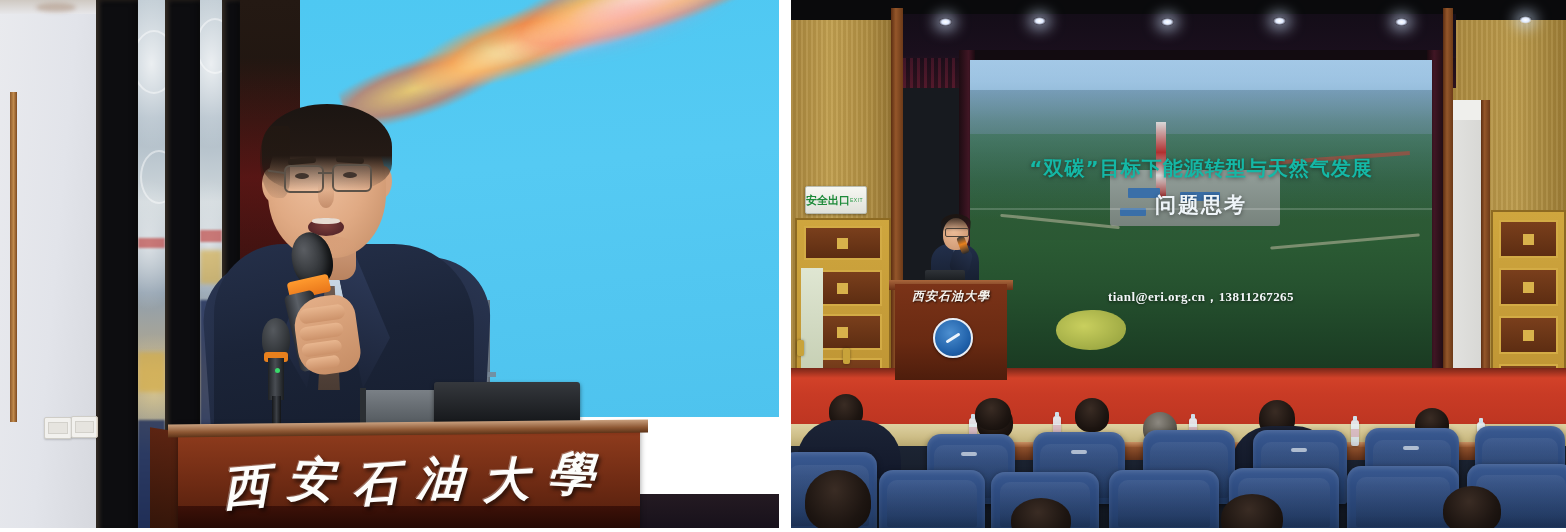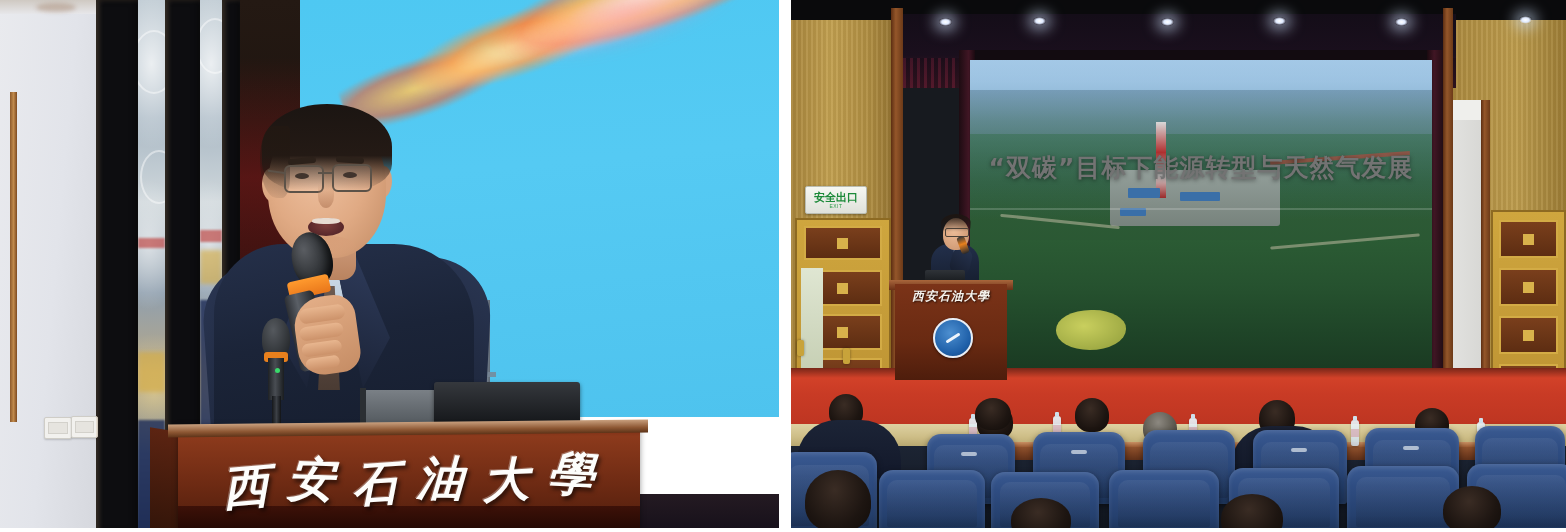--- a/index.html
+++ b/index.html
@@ -286,7 +286,7 @@
     background:rgba(190,70,60,.6);transform:rotate(-4deg);}
 
   .slide-title{position:absolute;left:0;top:88px;width:462px;text-align:center;
-    color:#737373;font-size:25px;line-height:40px;letter-spacing:1px;font-weight:700;
+    color:#14b8a6;font-size:20px;line-height:40px;letter-spacing:1px;font-weight:700;
     font-family:"DejaVu Sans","Liberation Sans",sans-serif;
     text-shadow:0 1px 4px rgba(0,0,0,.5);}
   .slide-title2{position:absolute;left:0;top:128px;width:462px;text-align:center;

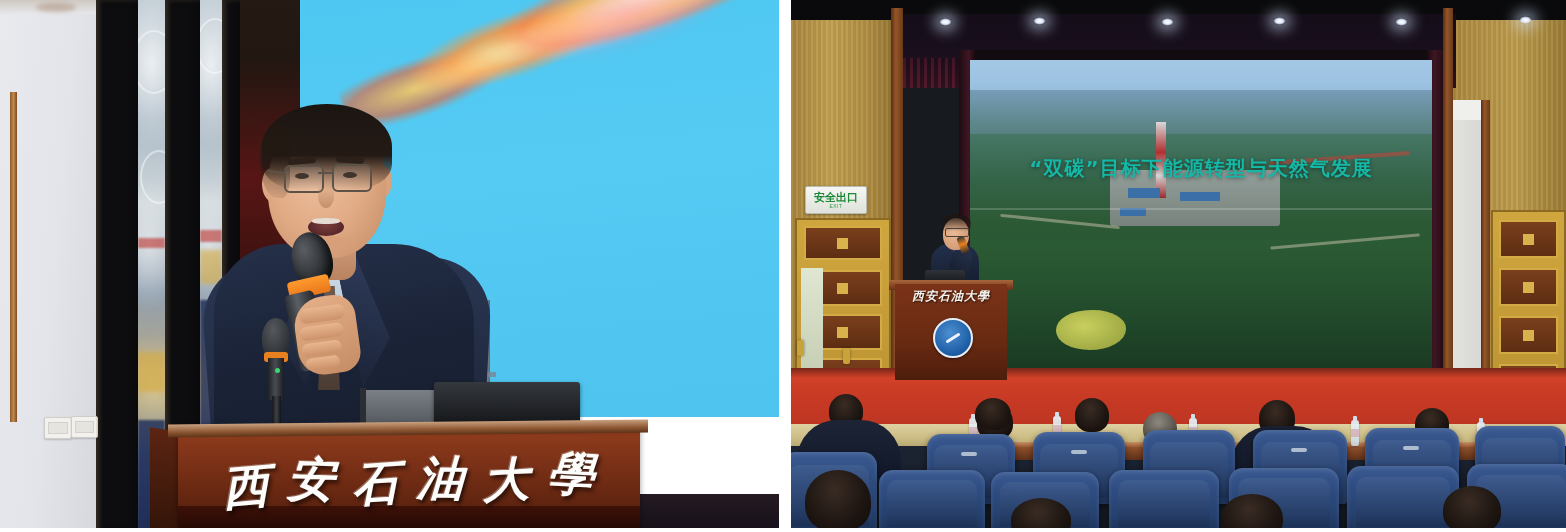--- a/index.html
+++ b/index.html
@@ -243,7 +243,7 @@
   
   .exitsign{left:14px;top:186px;width:60px;height:26px;
     background:linear-gradient(180deg,#f6f7f2,#dfe1da);border:1px solid #b9bcb2;border-radius:2px;
-    display:flex;flex-direction:column;align-items:center;justify-content:center;
+    display:flex;flex-direction:row;align-items:center;
     box-shadow:0 1px 3px rgba(0,0,0,.35);}
   .exitsign .cn{color:#1d8a3a;font-size:11px;line-height:11px;font-weight:700;letter-spacing:0;}
   .exitsign .en{color:#2a9a46;font-size:5px;line-height:6px;letter-spacing:.5px;}

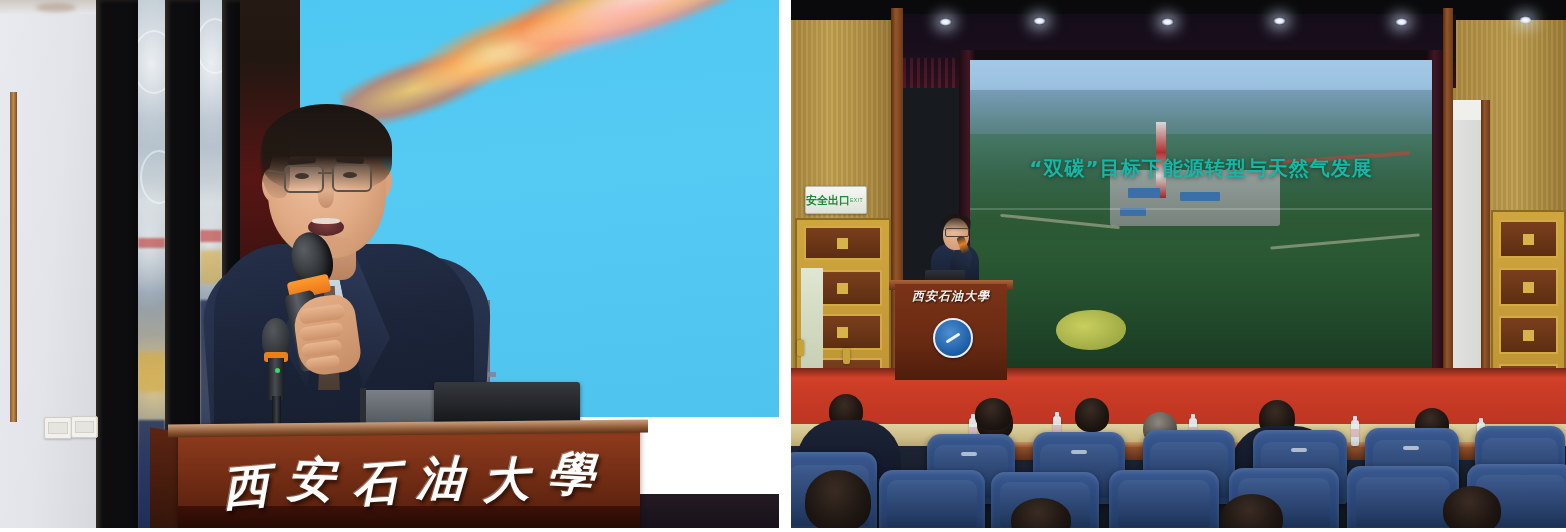--- a/index.html
+++ b/index.html
@@ -572,6 +572,7 @@
       <div class="rp-scr-band"></div>
 
       <div class="slide-title">“双碳”目标下能源转型与天然气发展</div>
+      <div class="slide-title2">问题思考</div>
     </div>
 
     <div class="abs rp-stage"></div>

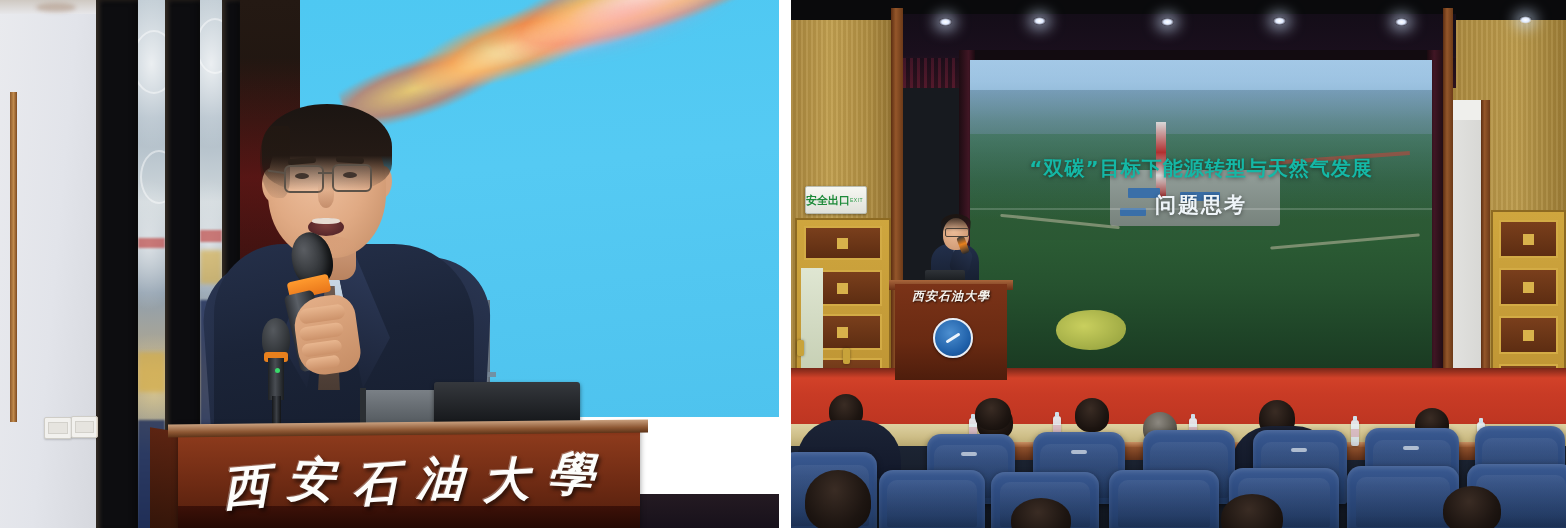--- a/index.html
+++ b/index.html
@@ -573,6 +573,7 @@
 
       <div class="slide-title">“双碳”目标下能源转型与天然气发展</div>
       <div class="slide-title2">问题思考</div>
+      <div class="slide-contact">tianl@eri.org.cn，13811267265</div>
     </div>
 
     <div class="abs rp-stage"></div>

